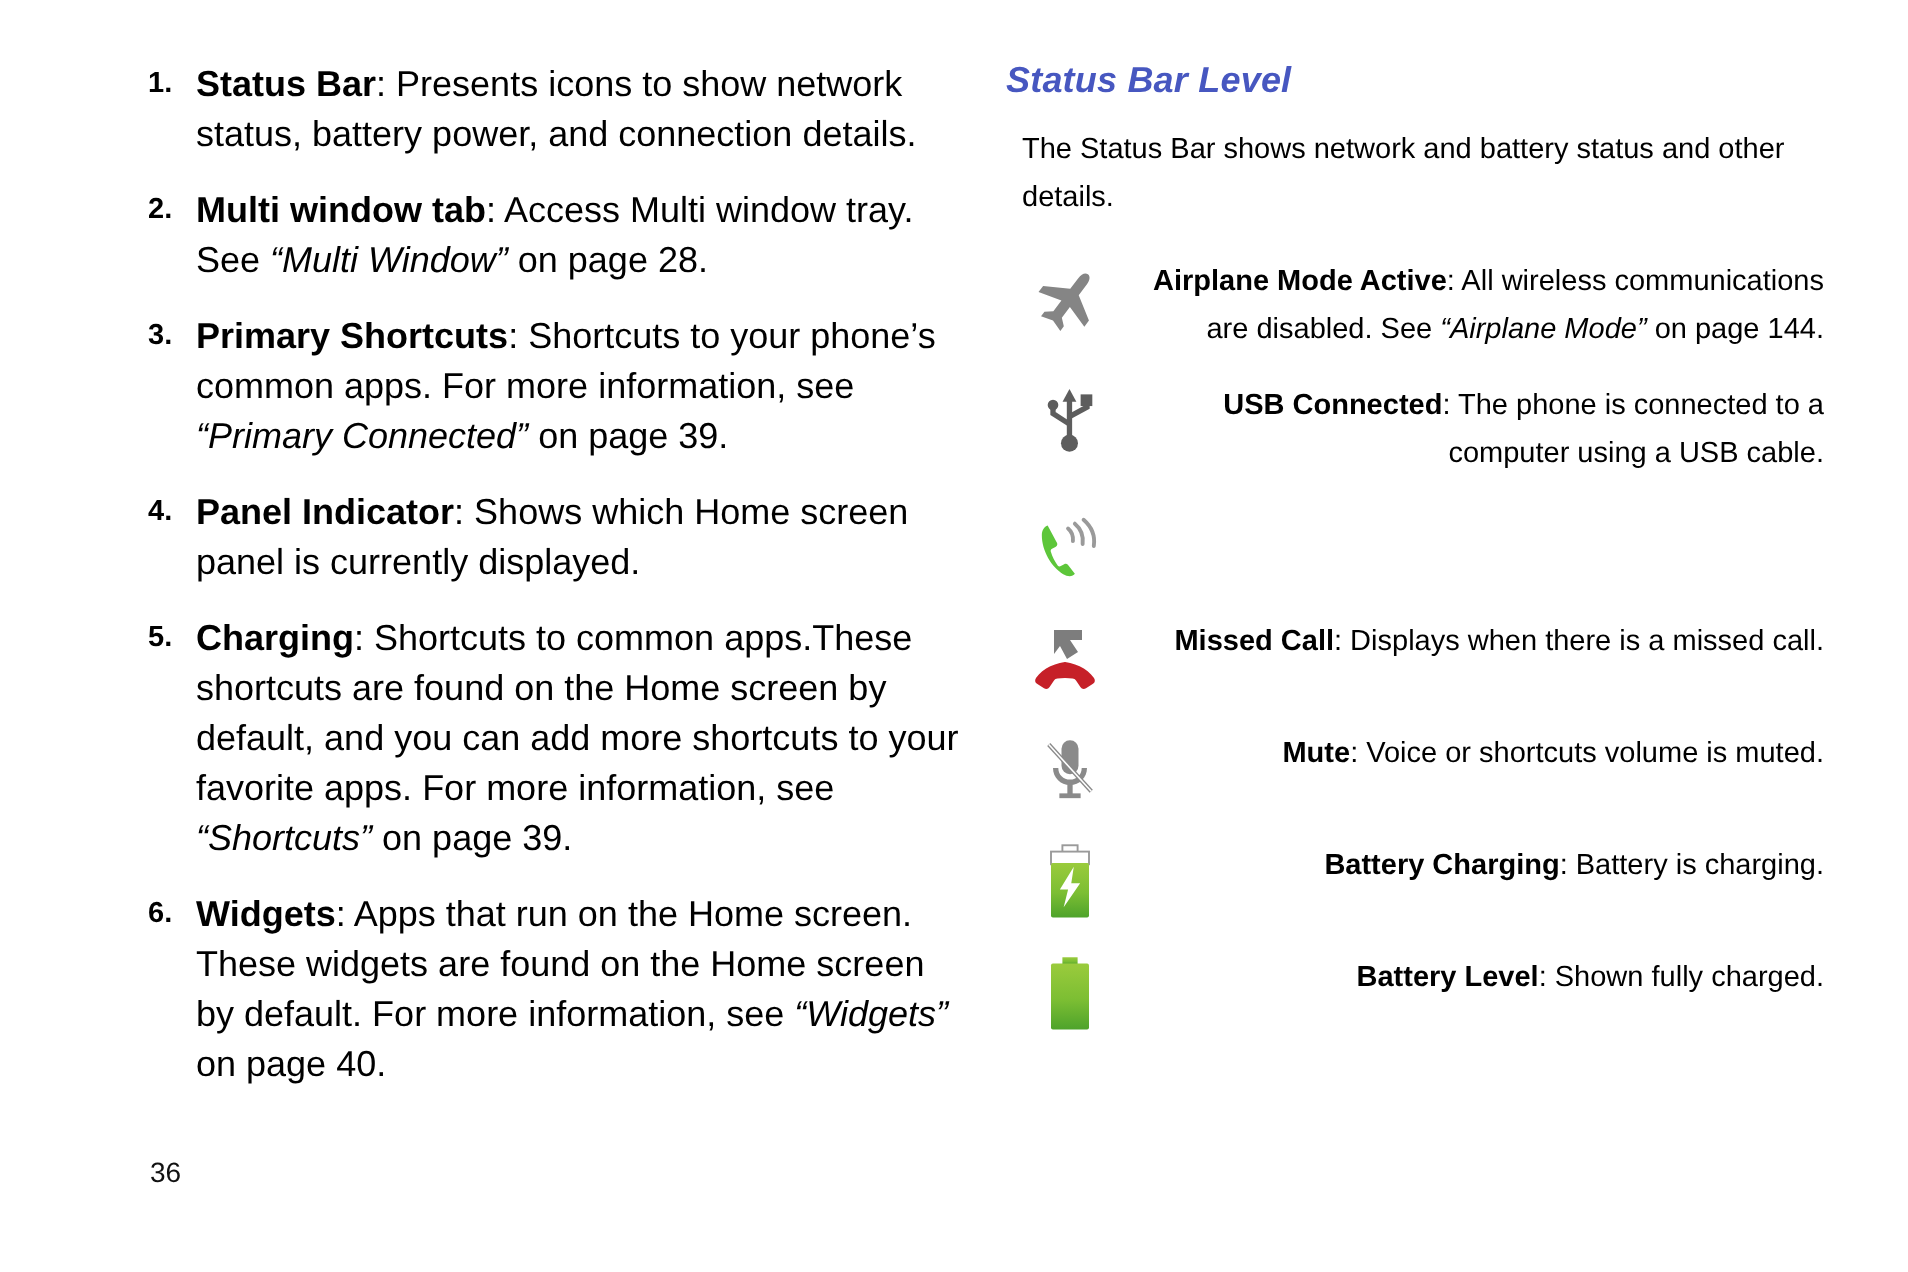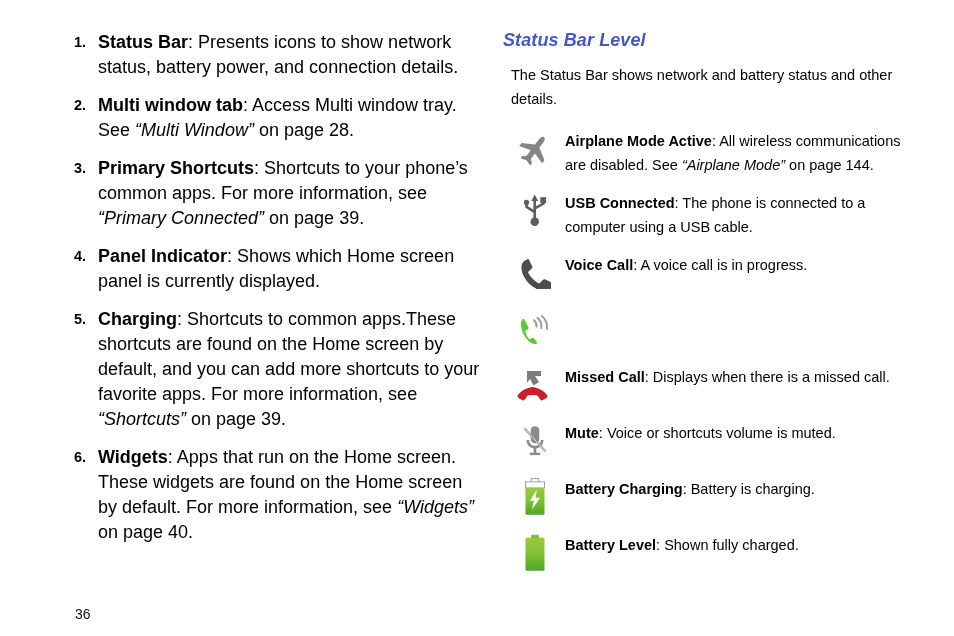--- a/index.html
+++ b/index.html
@@ -80,6 +80,7 @@
   
   .icon-list {
     margin-left: 5px;
+    text-align: right;
   }
   .icon-row {
     display: flex;

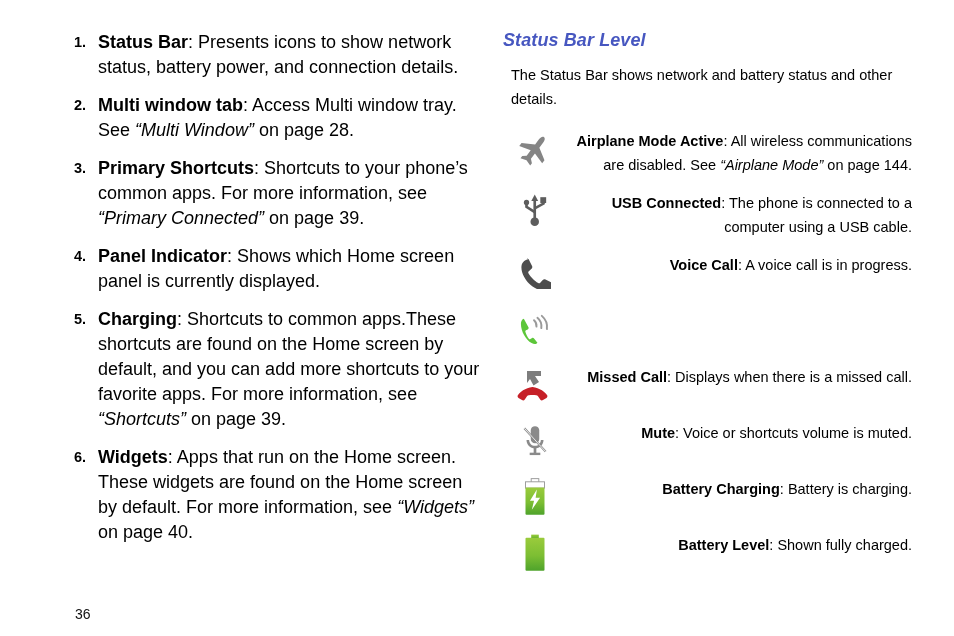--- a/index.html
+++ b/index.html
@@ -192,14 +192,6 @@
         <div class="icon-text"><b>USB Connected</b><span>: The phone is connected to a computer using a USB cable.</span></div>
       </div>
 
-      <div class="icon-row">
-        <div class="icon-cell">
-          <svg class="glyph" width="32" height="32" viewBox="0 0 64 64">
-            <path fill="#4d4d4d" d="M18 5 c-5 0 -12 5 -13 13 c-1.5 12 7 27 15 35 c8 8 23 16.5 35 15 c8 -1 13 -8 13 -13 c0 -2 -1 -3 -3 -4 l-12 -6 c-2 -1 -4 -0.5 -5.5 1 l-5 5.5 c-1 1.2 -2.5 1.5 -4 0.7 c-4 -2.2 -8 -5.6 -11 -8.6 c-3 -3 -6.4 -7 -8.6 -11 c-0.8 -1.5 -0.5 -3 0.7 -4 l5.5 -5 c1.5 -1.5 2 -3.5 1 -5.5 l-6 -12 c-1 -2 -2 -3 -4 -3 z"></path>
-          </svg>
-        </div>
-        <div class="icon-text"><b>Voice Call</b><span>: A voice call is in progress.</span></div>
-      </div>
 
       <div class="icon-row">
         <div class="icon-cell">

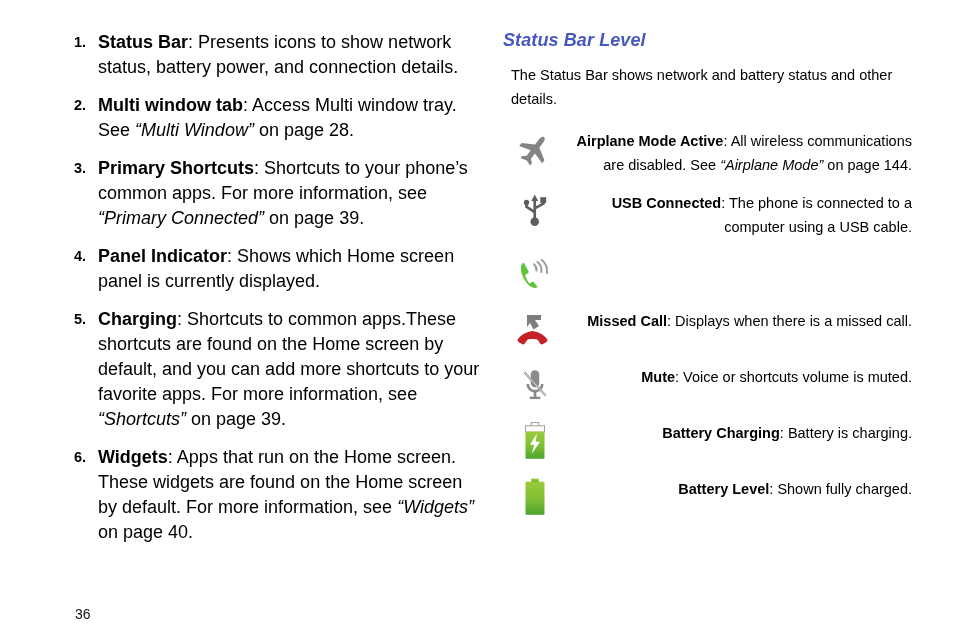--- a/index.html
+++ b/index.html
@@ -115,7 +115,6 @@
     top: 578px;
     font-size: 14px;
     color: #111;
-    margin-top: 28px;
   }
 </style>
 </head>

